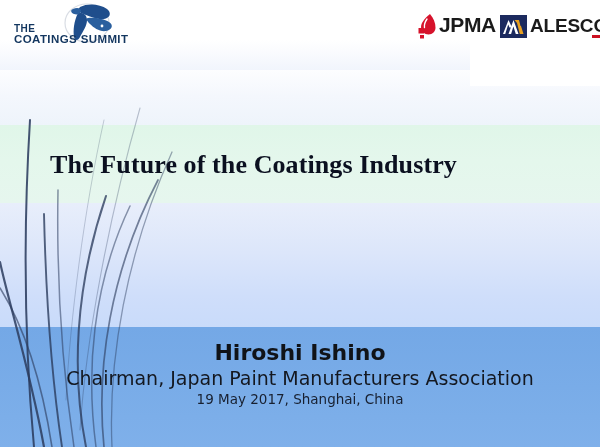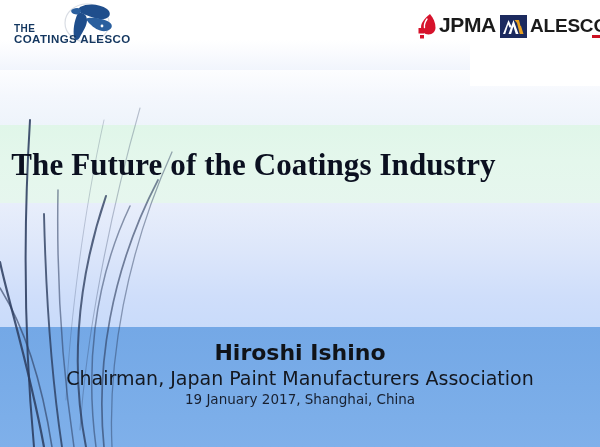--- a/index.html
+++ b/index.html
@@ -259,7 +259,7 @@
     </svg>
     <div id="logo-summit-text">
       <span id="logo-summit-line1">THE</span>
-      <span id="logo-summit-line2">COATINGS ALESCO</span>
+      <span id="logo-summit-line2">COATINGS SUMMIT</span>
     </div>
   </div>
 

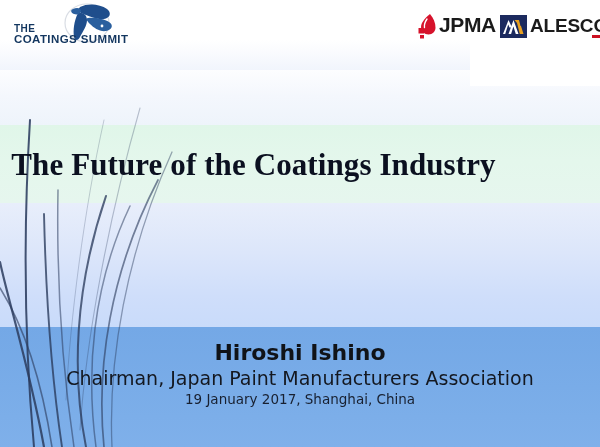--- a/index.html
+++ b/index.html
@@ -173,7 +173,7 @@
     text-align: center;
     font-family: "Liberation Serif", serif;
     font-weight: bold;
-    font-size: 31px;
+    font-size: 26px;
     line-height: 38px;
     color: #0b1020;
     letter-spacing: 0.1px;

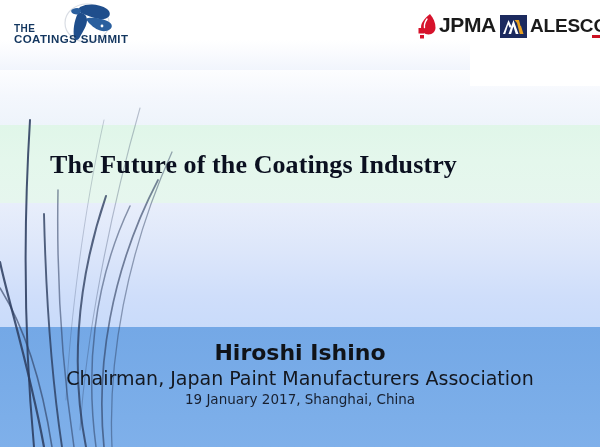--- a/index.html
+++ b/index.html
@@ -293,7 +293,7 @@
   <div id="speaker-block">
     <span id="speaker-name">Hiroshi Ishino</span>
     <span id="speaker-chairman">Chairman, Japan Paint Manufacturers Association</span>
-    <span id="speaker-date">19 January 2017, Shanghai, China</span>
+    <span id="speaker-date">19 May 2017, Shanghai, China</span>
   </div>
 
 </div>

